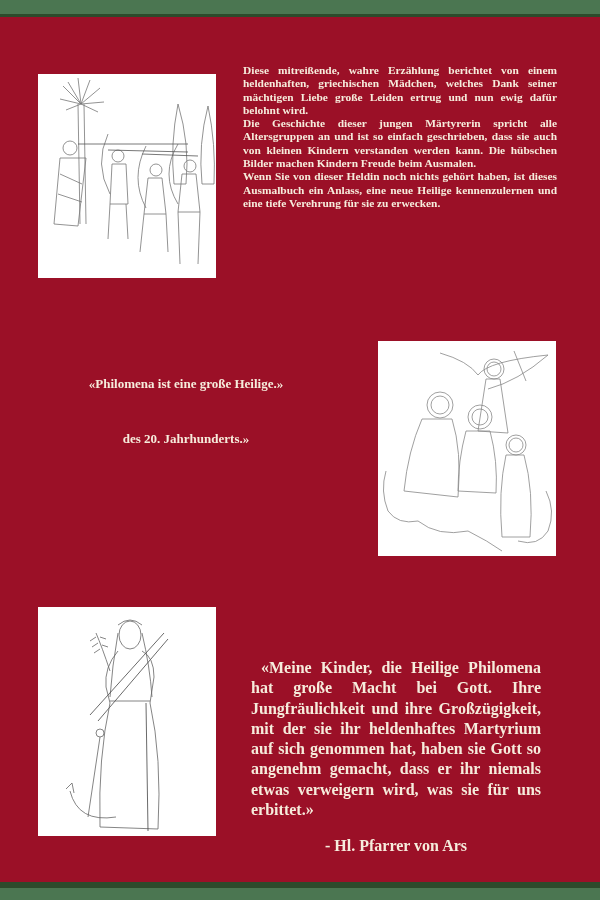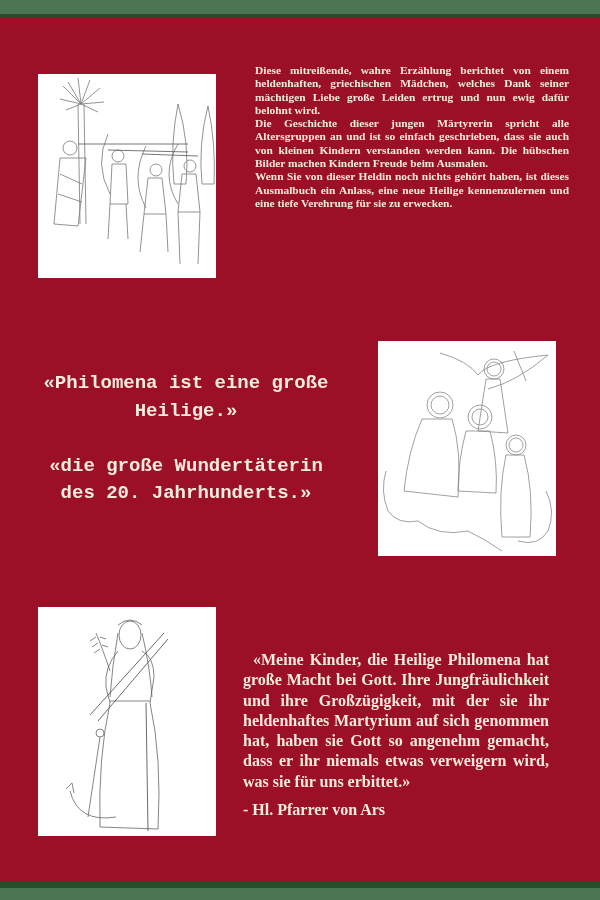--- a/index.html
+++ b/index.html
@@ -22,7 +22,7 @@
   #img3 { left: 38px; top: 607px; width: 178px; height: 229px; }
 
   .intro {
-    position: absolute; left: 255px; top: 64px; width: 314px;
+    position: absolute; left: 243px; top: 64px; width: 314px;
     font-size: 11.4px; line-height: 13.3px; font-weight: bold;
     text-align: justify; hyphens: manual;
   }

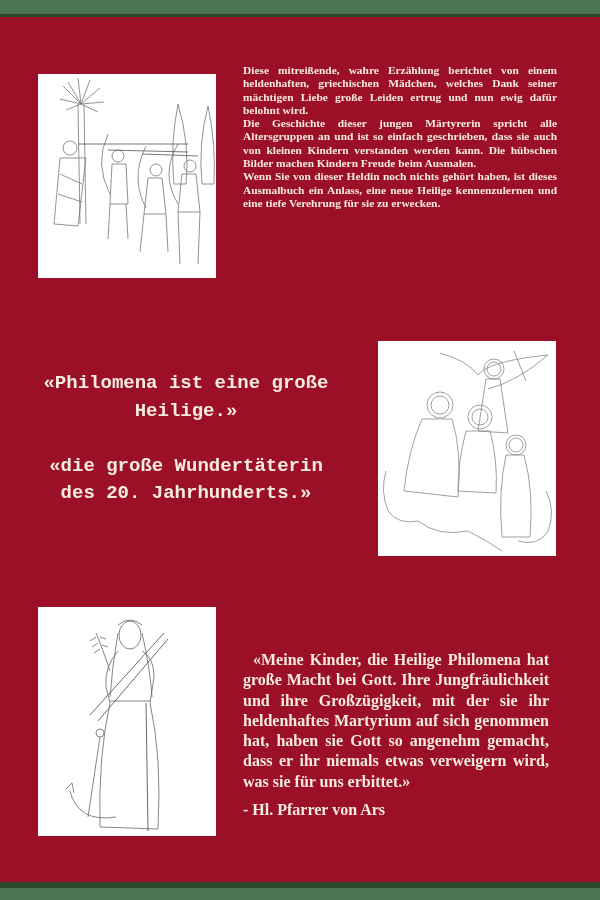--- a/index.html
+++ b/index.html
@@ -30,7 +30,7 @@
 
   .mid {
     position: absolute; left: 36px; top: 370px; width: 300px;
-    font-size: 19px; line-height: 27.5px; font-weight: bold; text-align: center; font-family: Liberation Mono, monospace;
+    font-size: 13px; line-height: 27.5px; font-weight: bold; text-align: center;
   }
   .mid p { margin: 0; }
   .mid .gap { height: 27.5px; }

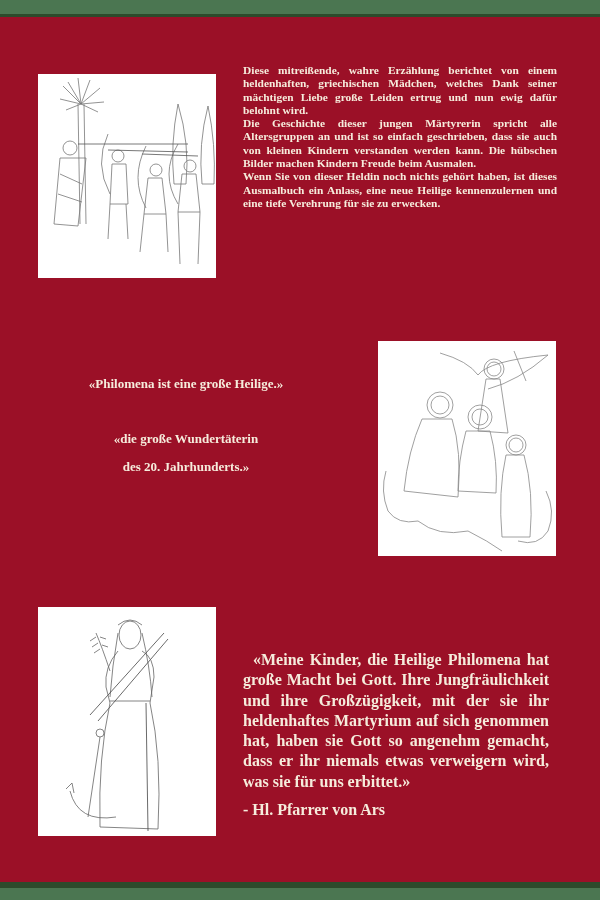--- a/index.html
+++ b/index.html
@@ -92,7 +92,6 @@
 <div class="mid">
   <p>«Philomena ist eine große Heilige.»</p>
   <div class="gap"></div>
-  <p>«die große Wundertäterin</p>
   <p>des 20. Jahrhunderts.»</p>
 </div>
 

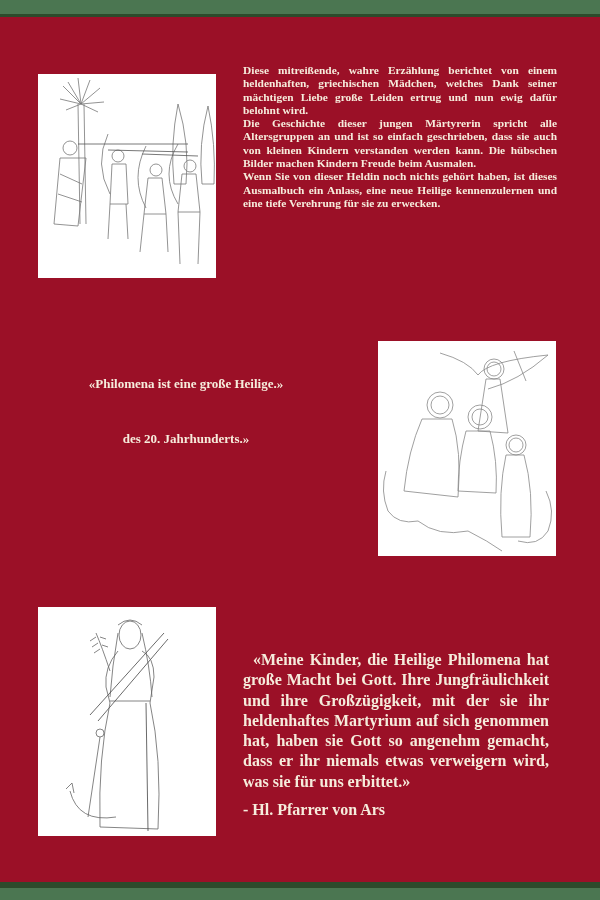--- a/index.html
+++ b/index.html
@@ -39,7 +39,7 @@
     position: absolute; left: 235px; top: 642px; width: 322px;
     font-size: 16px; line-height: 20.3px; font-weight: bold; text-align: justify;
   }
-  .quote p { margin: 8px; text-indent: 10px; }
+  .quote p { margin: 16px; text-indent: 10px; }
   .quote .attr { text-align: left; text-indent: 0; }
 </style>
 </head>

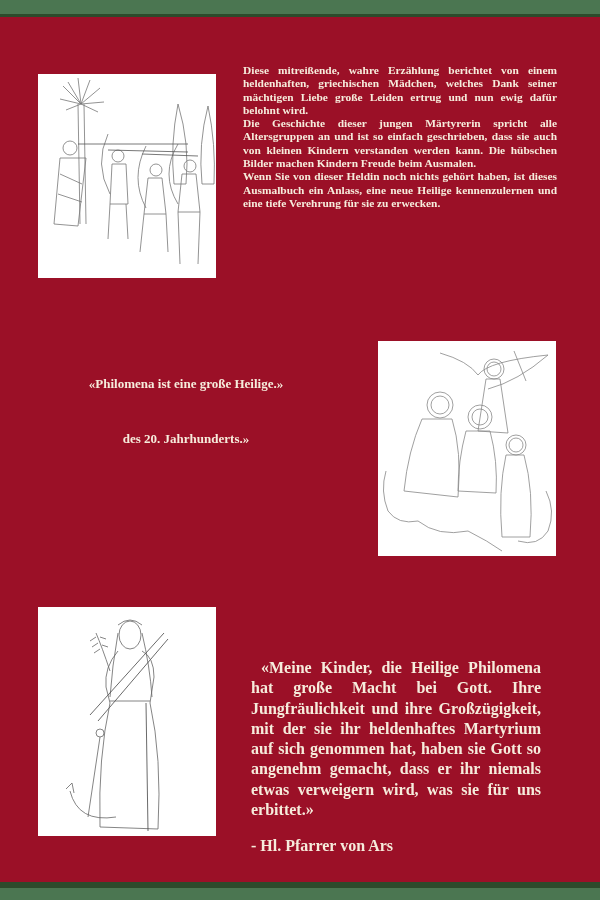--- a/index.html
+++ b/index.html
@@ -40,7 +40,7 @@
     font-size: 16px; line-height: 20.3px; font-weight: bold; text-align: justify;
   }
   .quote p { margin: 16px; text-indent: 10px; }
-  .quote .attr { text-align: left; text-indent: 0; }
+  .quote .attr { text-align: center; text-indent: 0; }
 </style>
 </head>
 <body>

